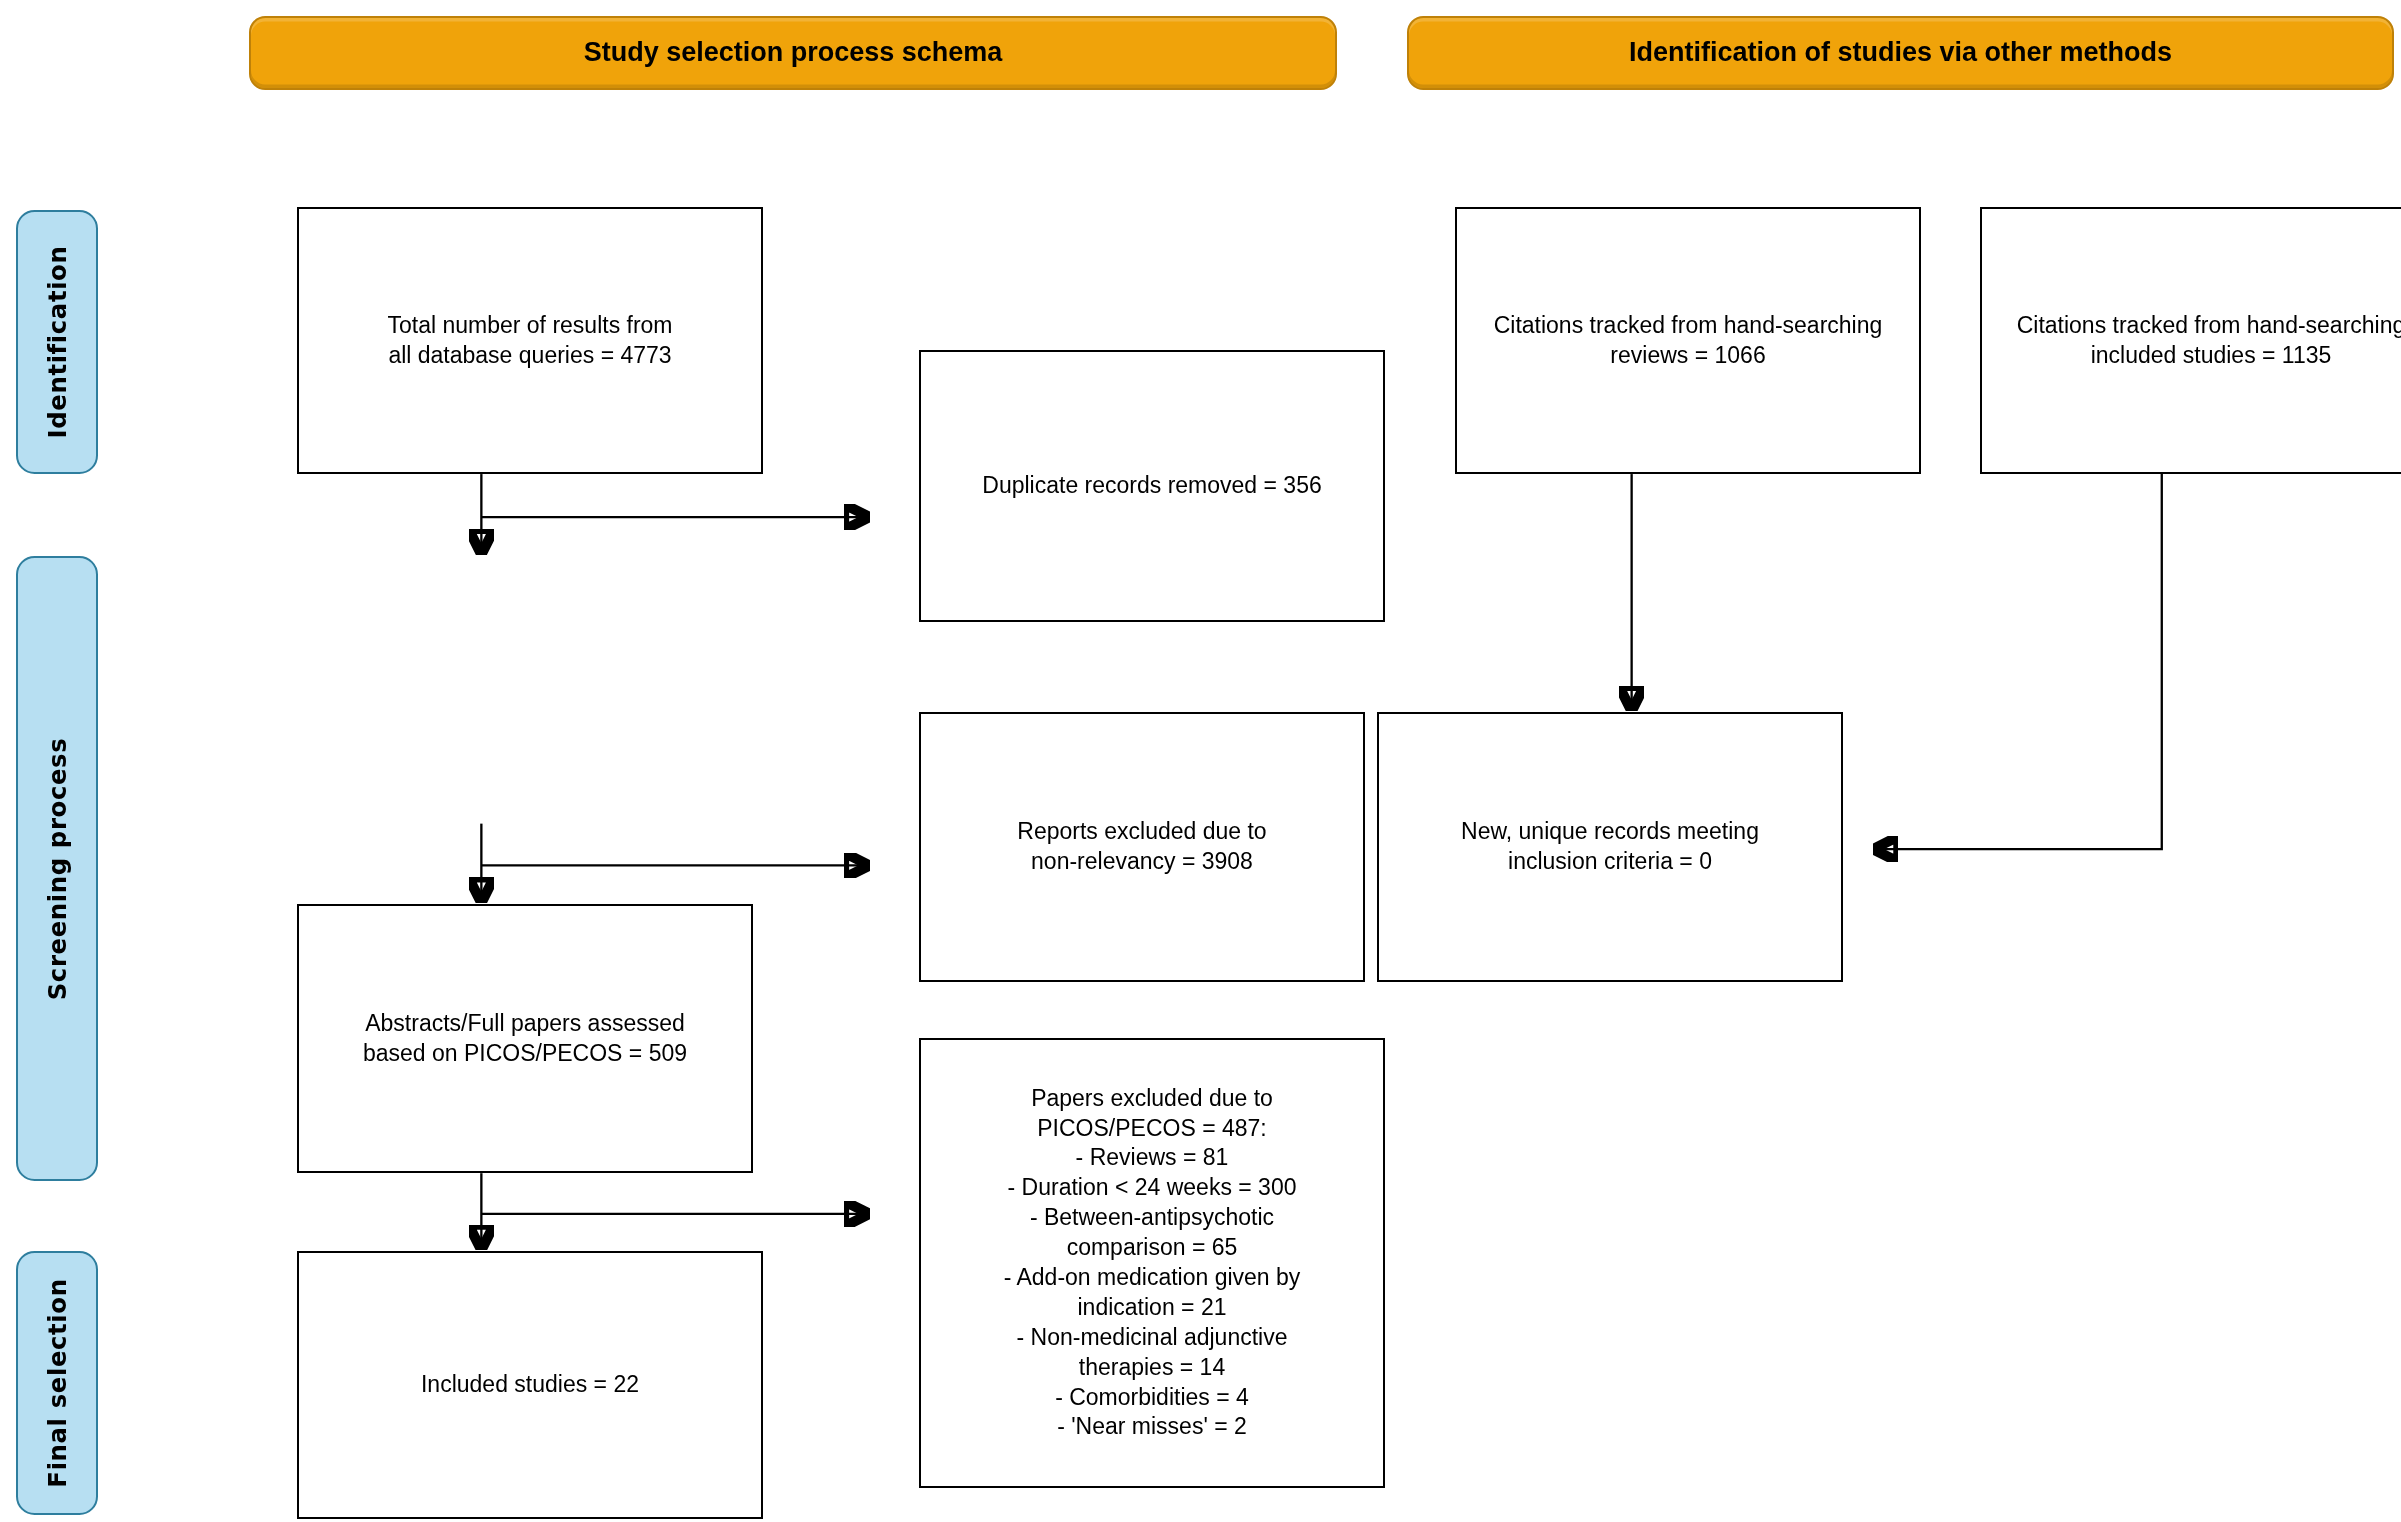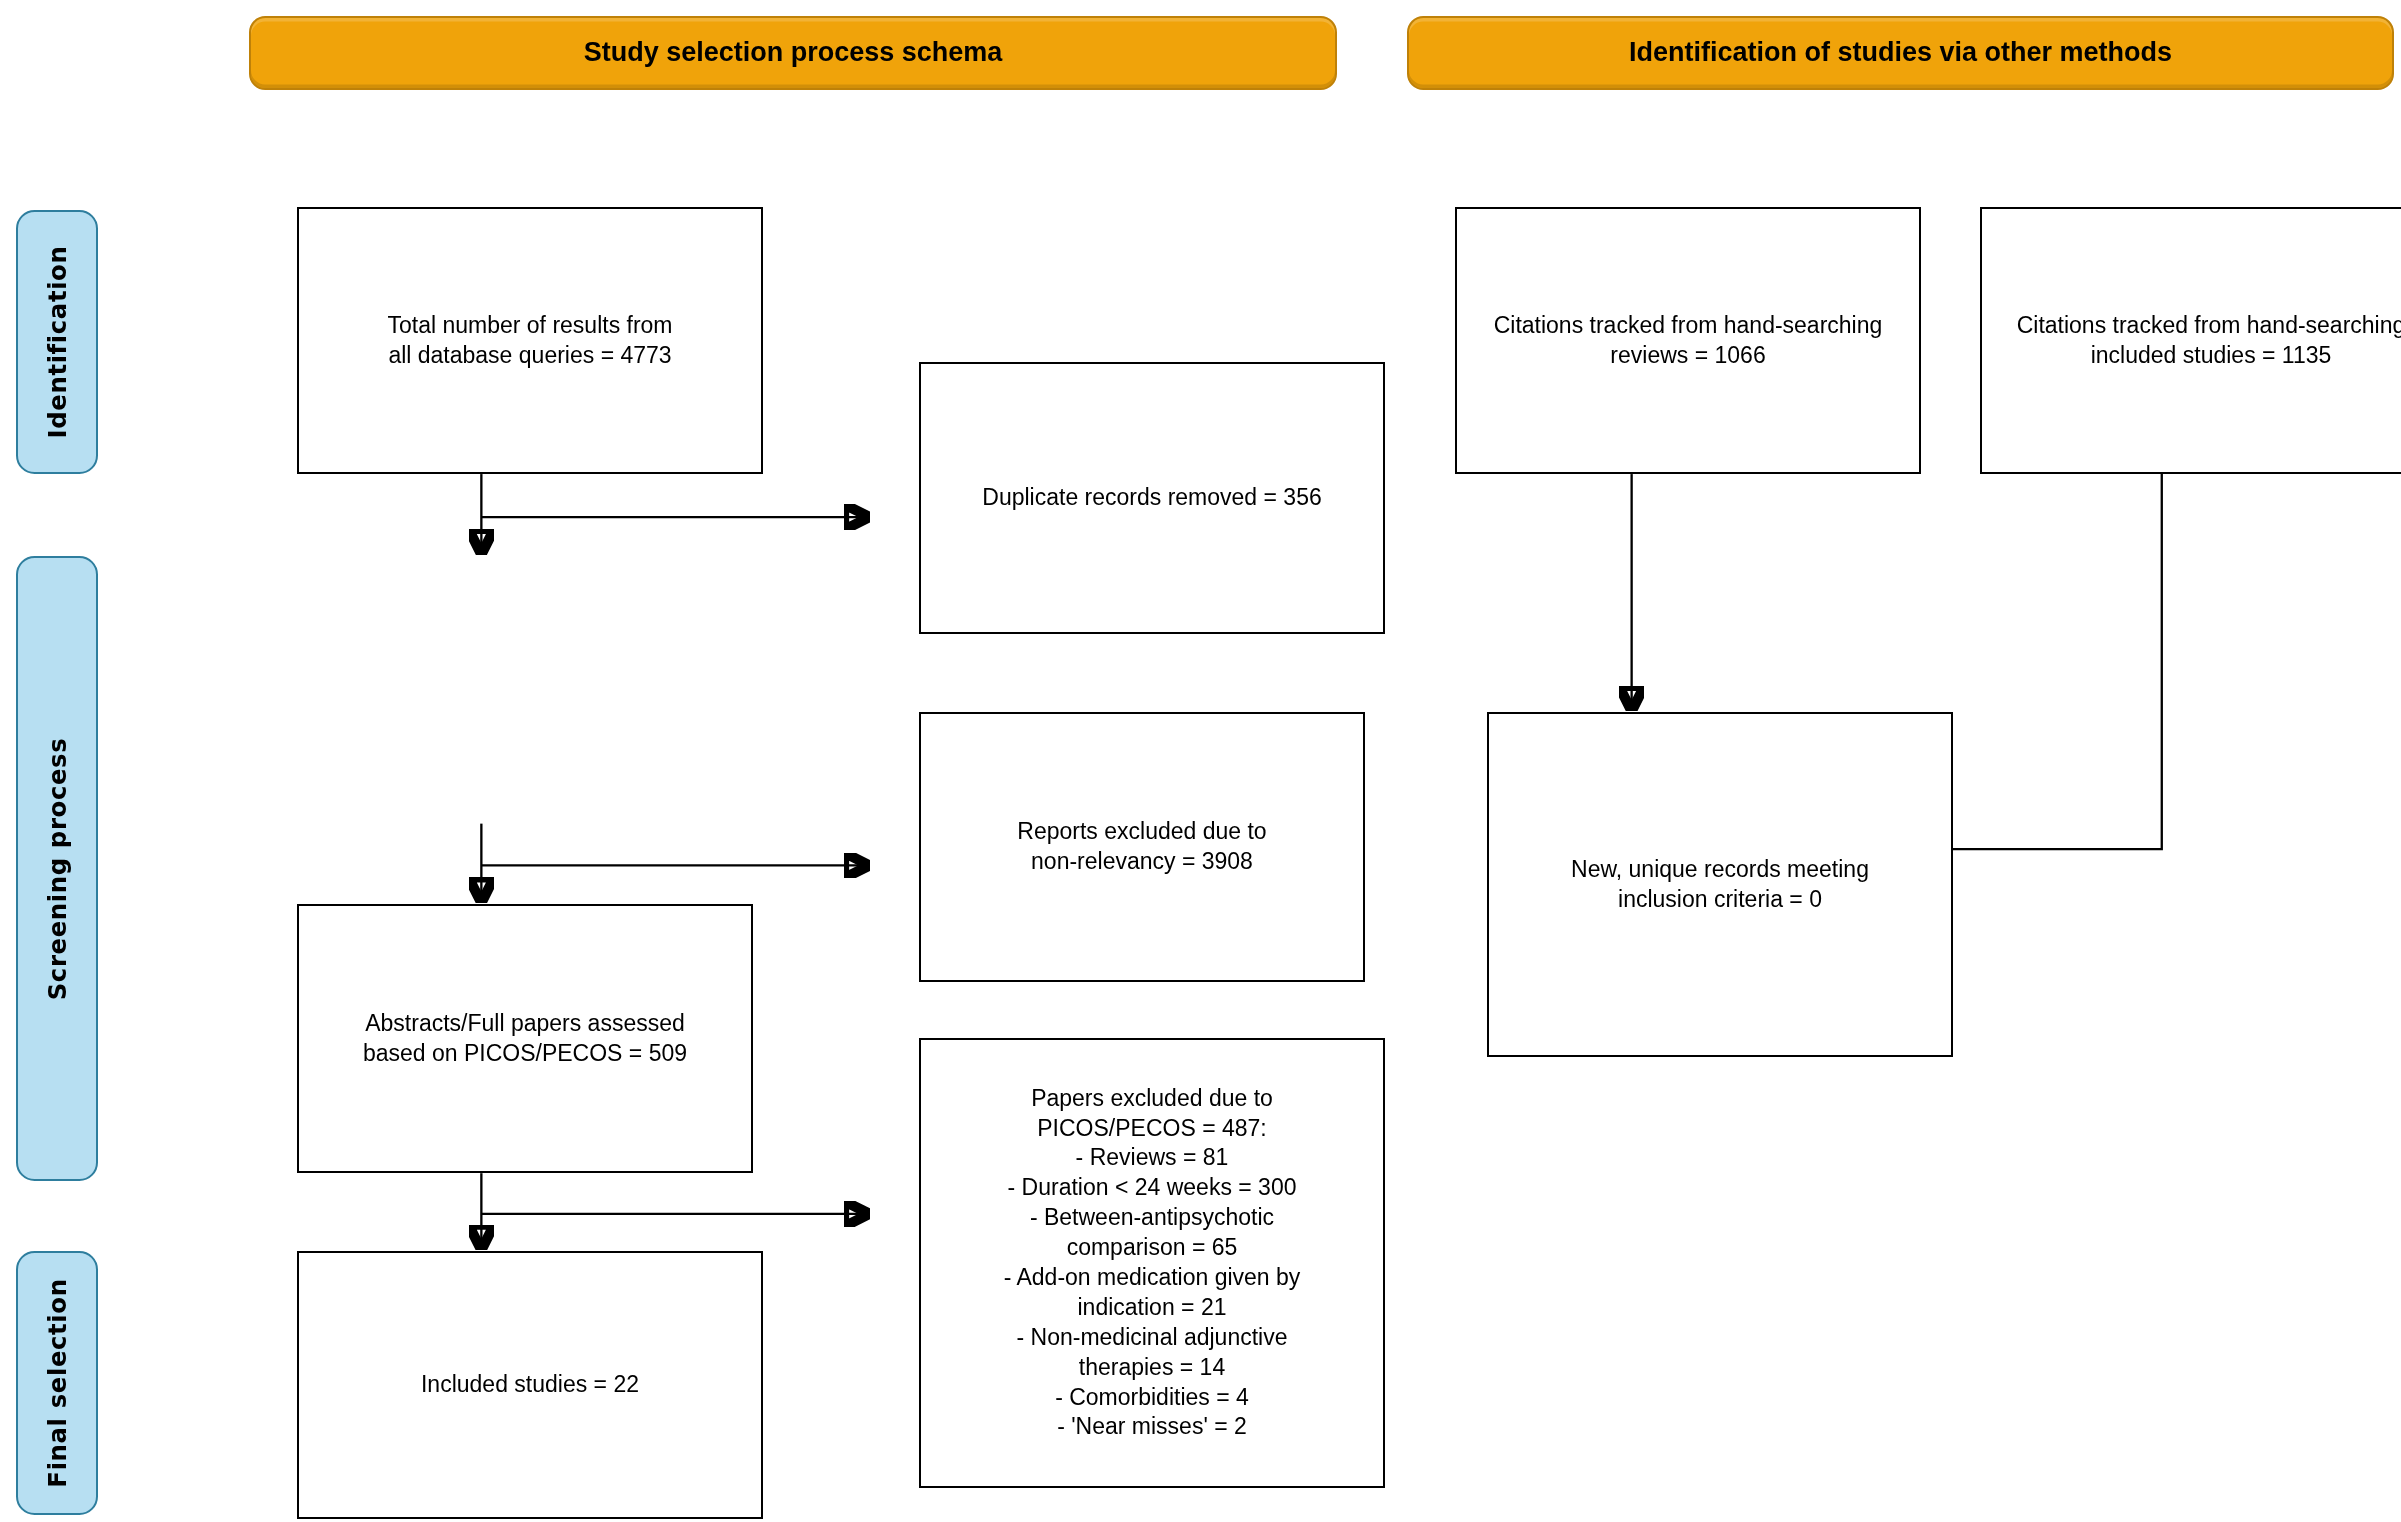--- a/index.html
+++ b/index.html
@@ -98,7 +98,7 @@
       </div>
   </div>
 
-  <div class="node" style="left:871px;top:362px;width:466px;height:272px">
+  <div class="node" style="left:871px;top:350px;width:466px;height:272px">
     <div class="lines">
         <div>Duplicate records removed = 356</div>
       </div>

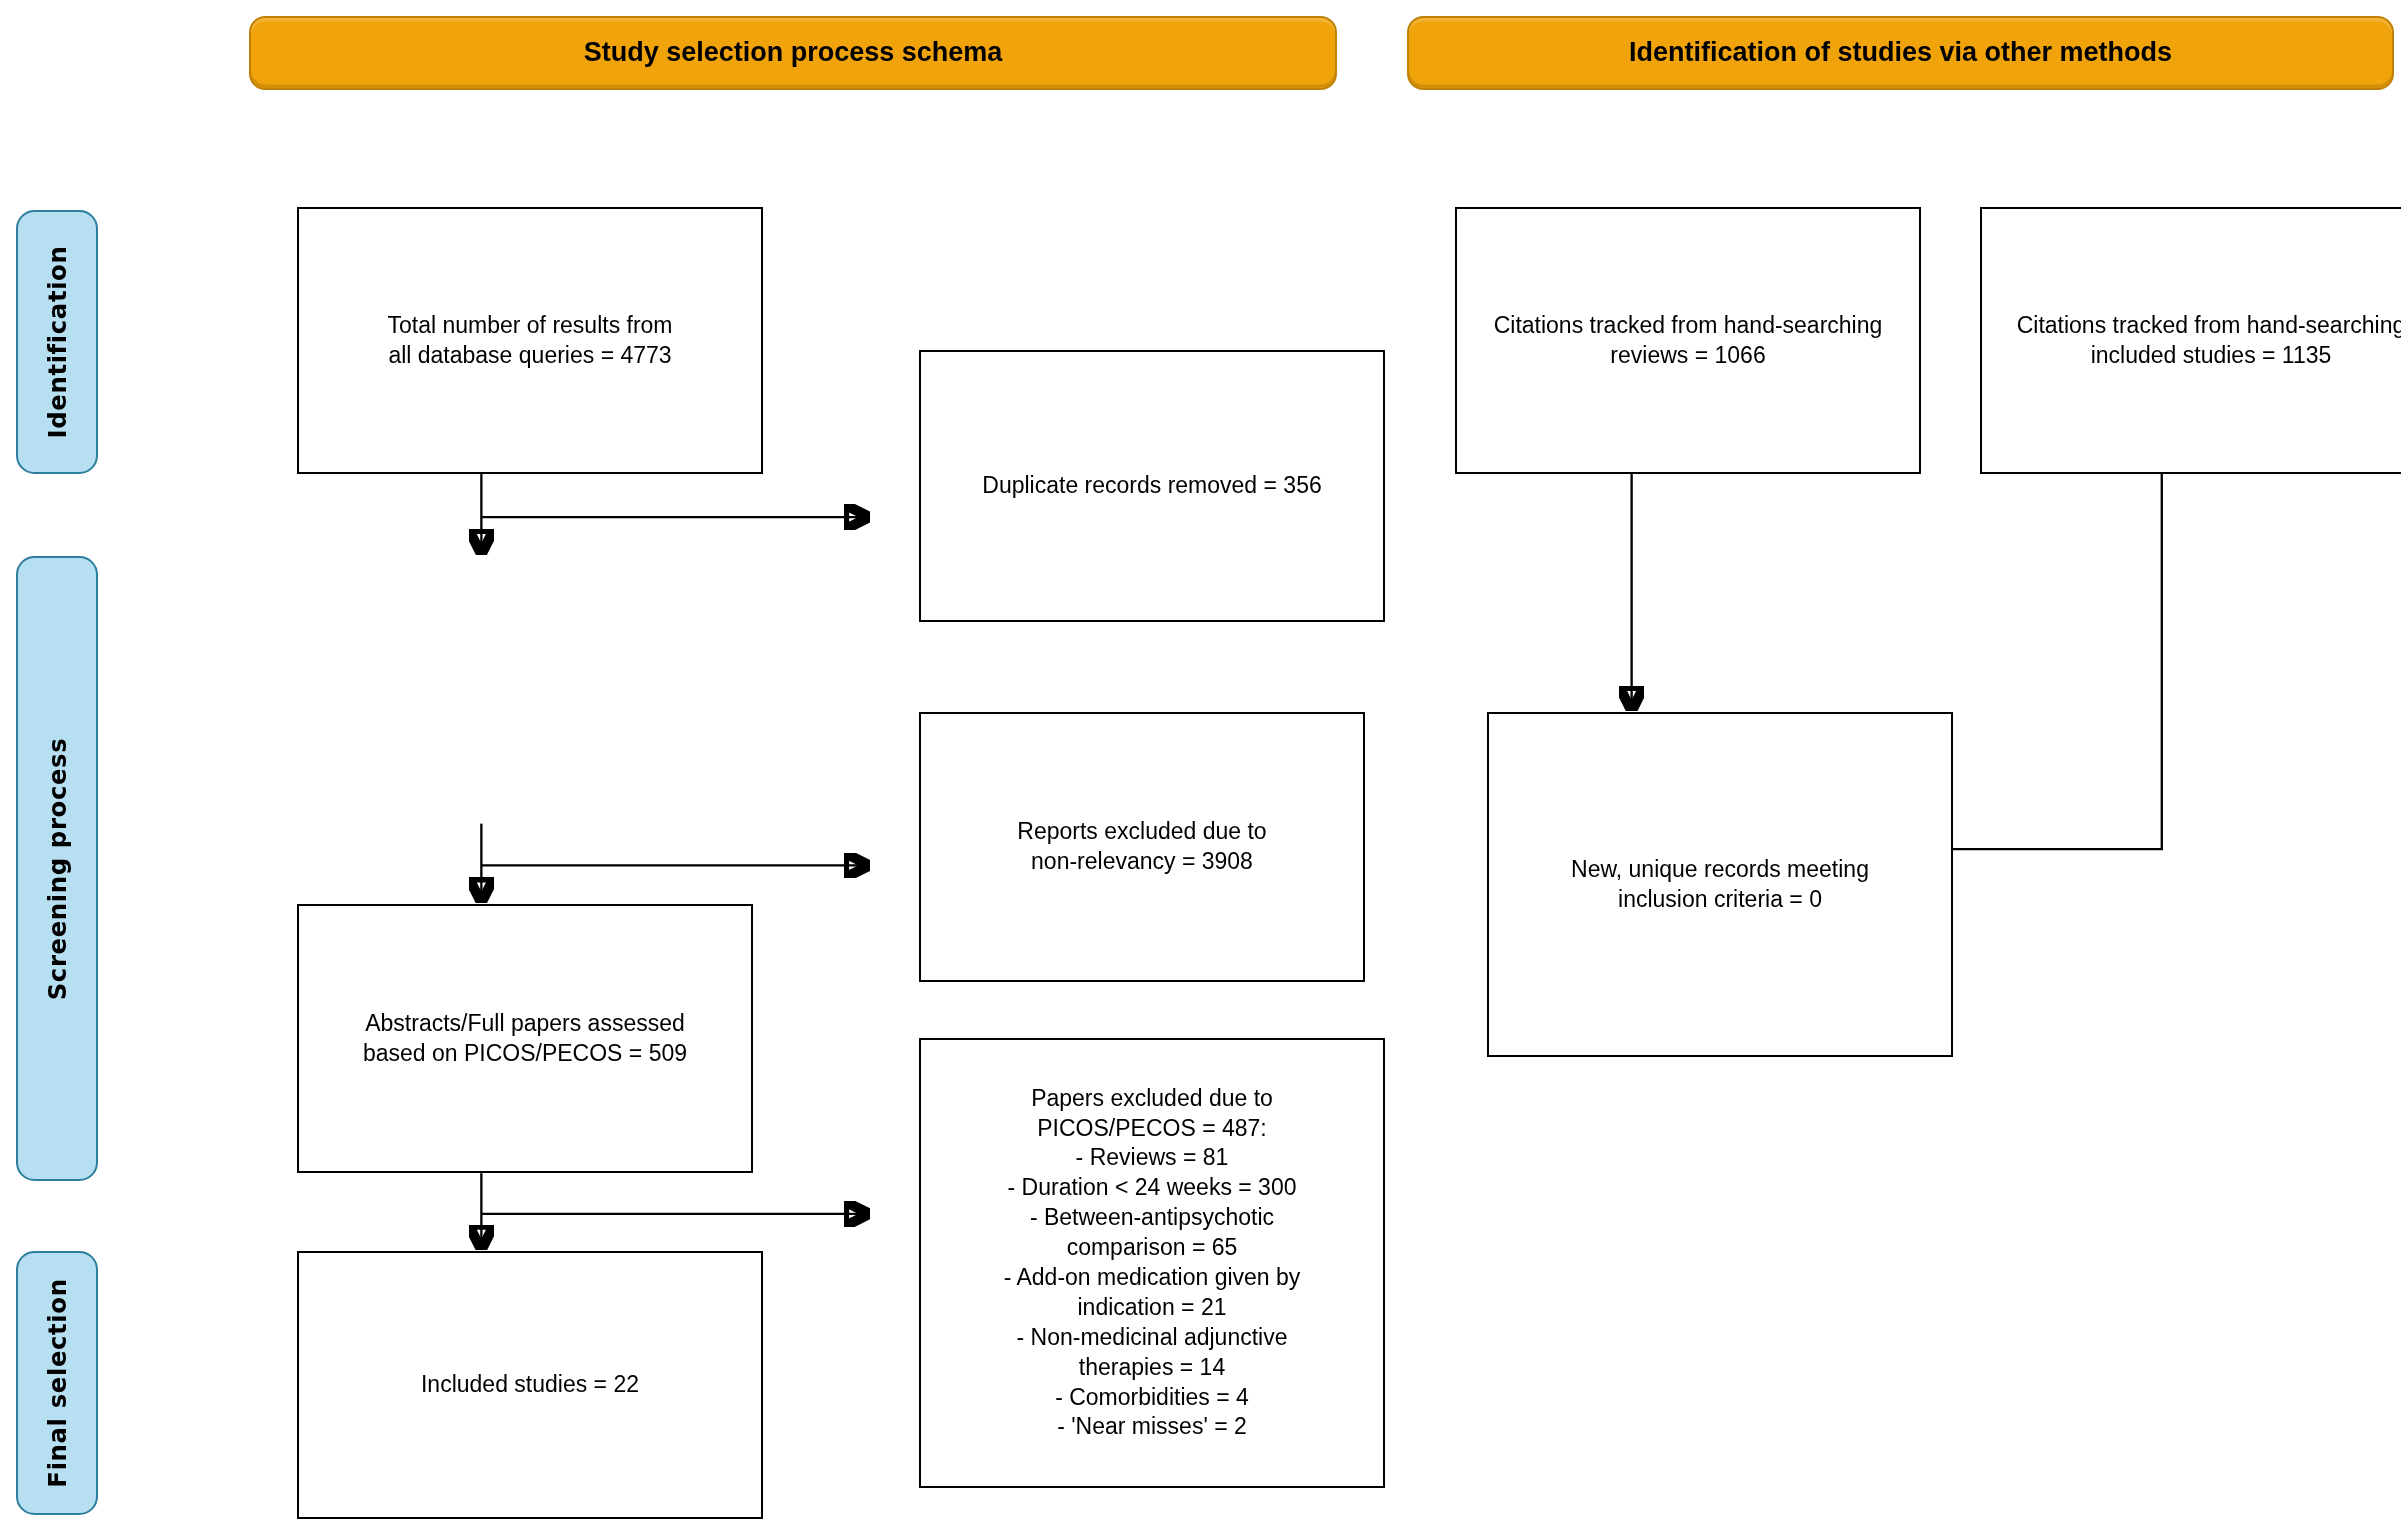--- a/index.html
+++ b/index.html
@@ -156,7 +156,7 @@
       </div>
   </div>
 
-  <div class="node" style="left:1439px;top:712px;width:466px;height:345px">
+  <div class="node" style="left:1329px;top:712px;width:466px;height:270px">
     <div class="lines">
         <div>New, unique records meeting</div>
         <div>inclusion criteria = 0</div>

